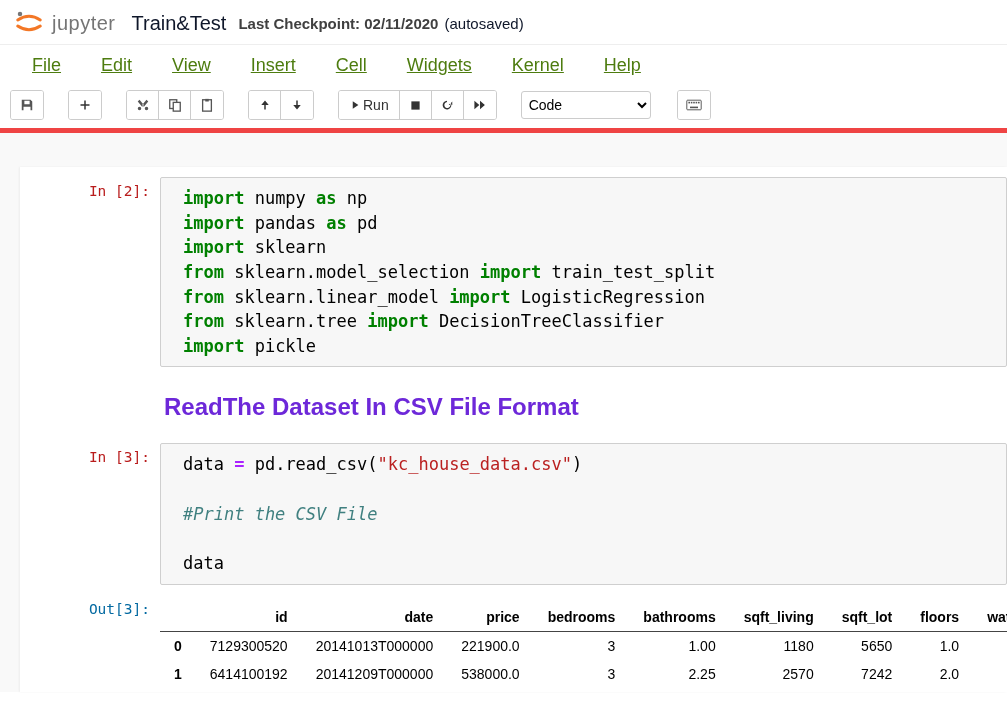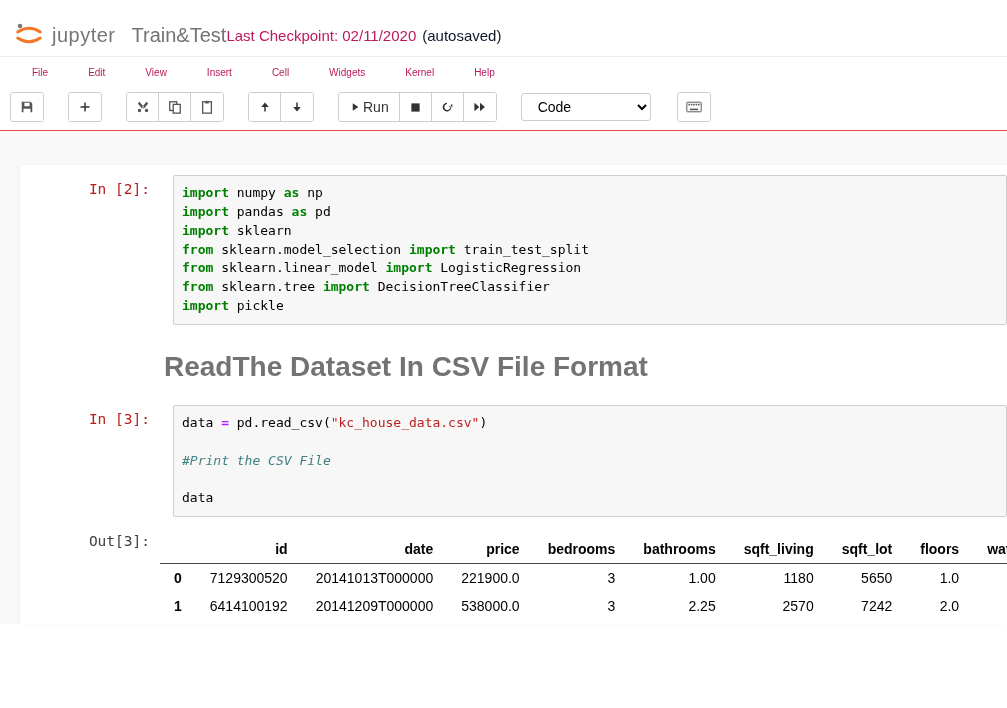--- a/index.html
+++ b/index.html
@@ -11,7 +11,7 @@
     background: #fff;
   }
   .header {
-    padding: 20px 14px 6px 14px;
+    padding: 8px 14px 6px 14px;
     display: flex;
     align-items: center;
     border-bottom: 1px solid #eee;

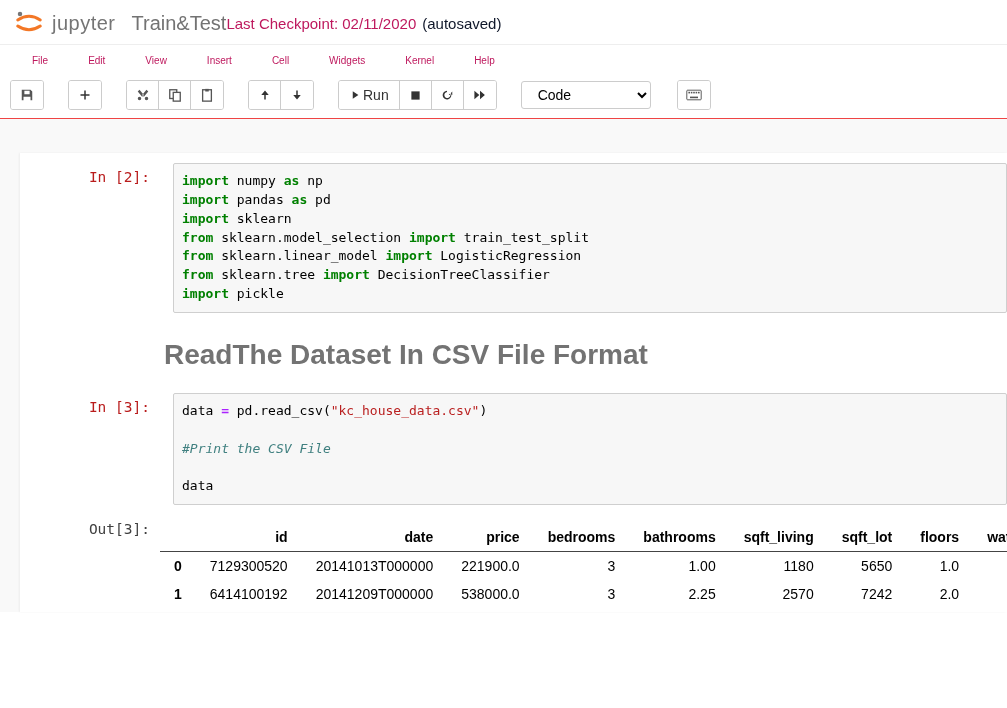--- a/index.html
+++ b/index.html
@@ -31,8 +31,8 @@
   .title {
     font-size: 20px;
     font-weight: 400;
-    color: #737373;
-    margin-right: 0;
+    color: #0f172a;
+    margin-right: 12px;
   }
   .checkpoint {
     font-size: 15px;

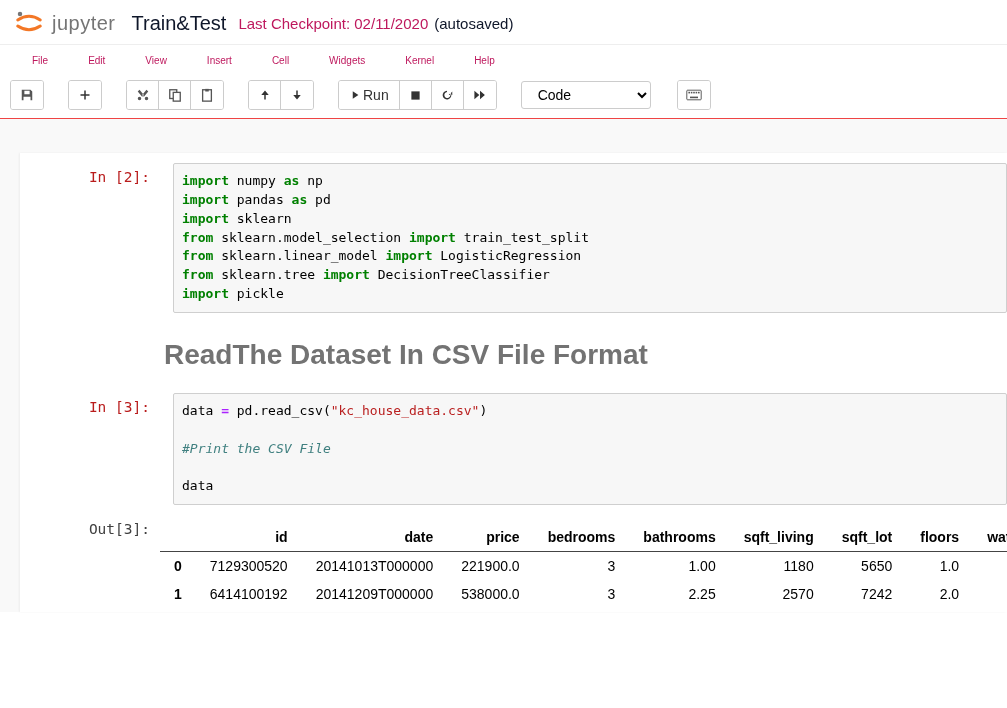--- a/index.html
+++ b/index.html
@@ -36,8 +36,9 @@
   }
   .checkpoint {
     font-size: 15px;
-    color: #be185d;
+    color: #404040;
     margin-right: 6px;
+    font-weight: bold;
   }
   .autosaved {
     font-size: 15px;

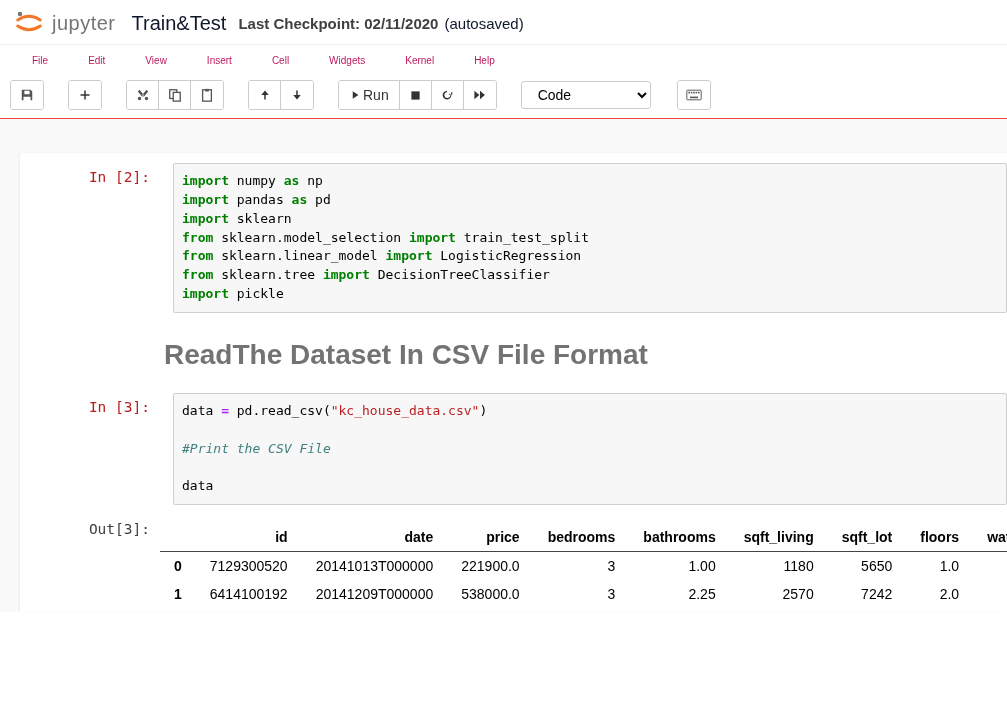--- a/index.html
+++ b/index.html
@@ -51,9 +51,10 @@
   }
   .menu-item {
     padding: 10px 20px;
-    font-size: 10px;
-    color: #be185d;
+    font-size: 18px;
+    color: #4d7c0f;
     cursor: pointer;
+    text-decoration: underline;
   }
   .toolbar {
     display: flex;

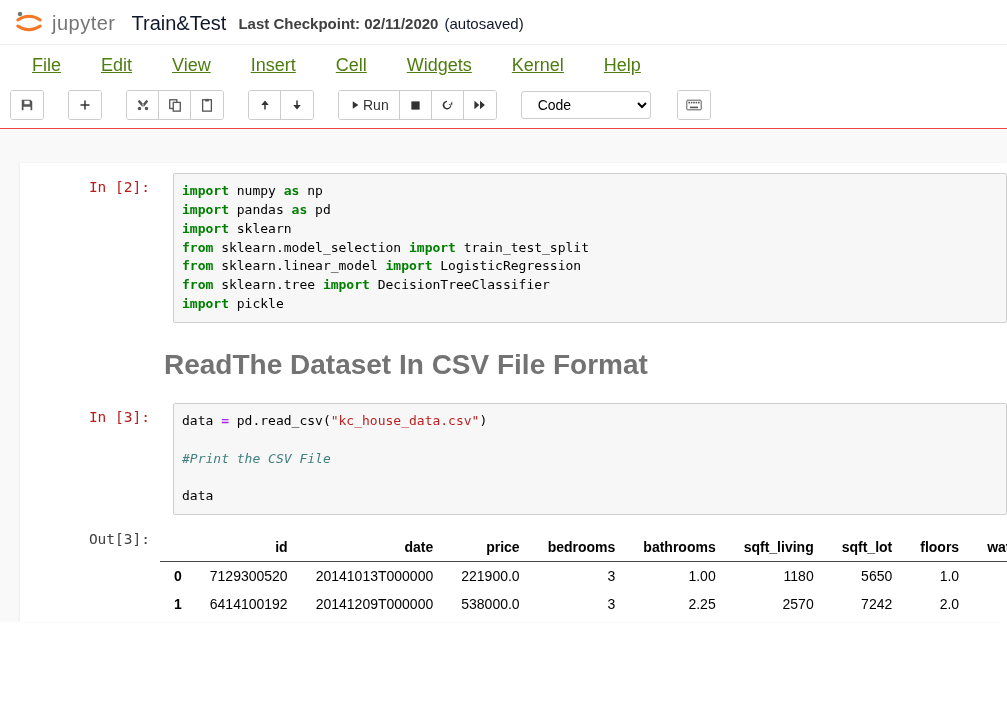--- a/index.html
+++ b/index.html
@@ -61,7 +61,7 @@
     align-items: center;
     padding: 4px 10px 8px 10px;
     gap: 20px;
-    border-bottom: 1px solid #ef4444;
+    border-bottom: 5px solid #ef4444;
     box-shadow: 0 2px 3px rgba(0,0,0,0.03);
   }
   .btn-group {

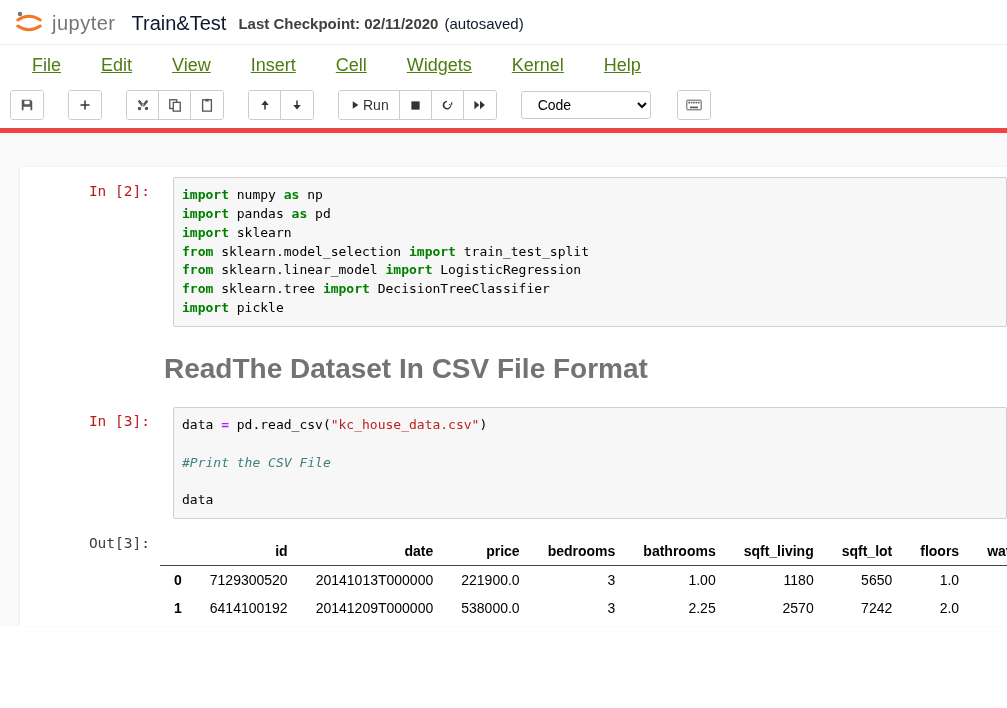--- a/index.html
+++ b/index.html
@@ -91,7 +91,7 @@
     border-radius: 3px;
     height: 28px;
     width: 130px;
-    padding: 0 12px;
+    padding: 0 3px;
     font-size: 14px;
     background: #fff;
     cursor: pointer;

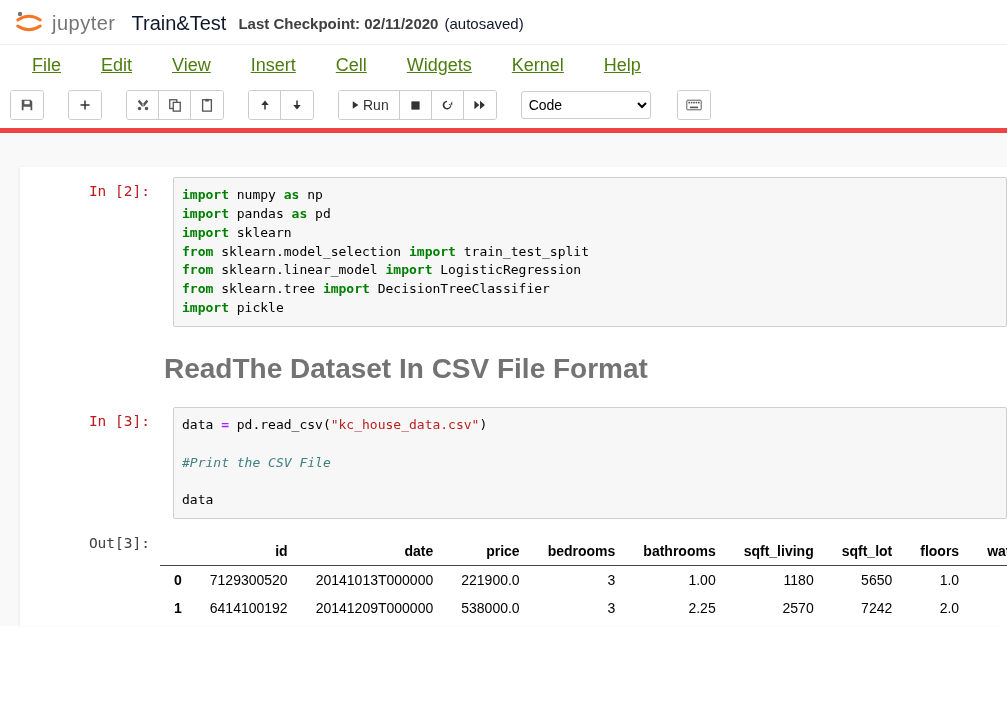--- a/index.html
+++ b/index.html
@@ -130,13 +130,12 @@
     border: 1px solid #cfcfcf;
     border-radius: 2px;
     background: #f7f7f7;
-    padding: 8px 8px;
+    padding: 8px 22px;
     font-family: "DejaVu Sans Mono", Menlo, Consolas, monospace;
-    font-size: 13px;
+    font-size: 17px;
     line-height: 1.45;
     white-space: pre-wrap;
     overflow-x: auto;
-    margin-left: 13px;
   }
   .kw { color: #008000; font-weight: bold; }
   .op { color: #AA22FF; font-weight: bold; }

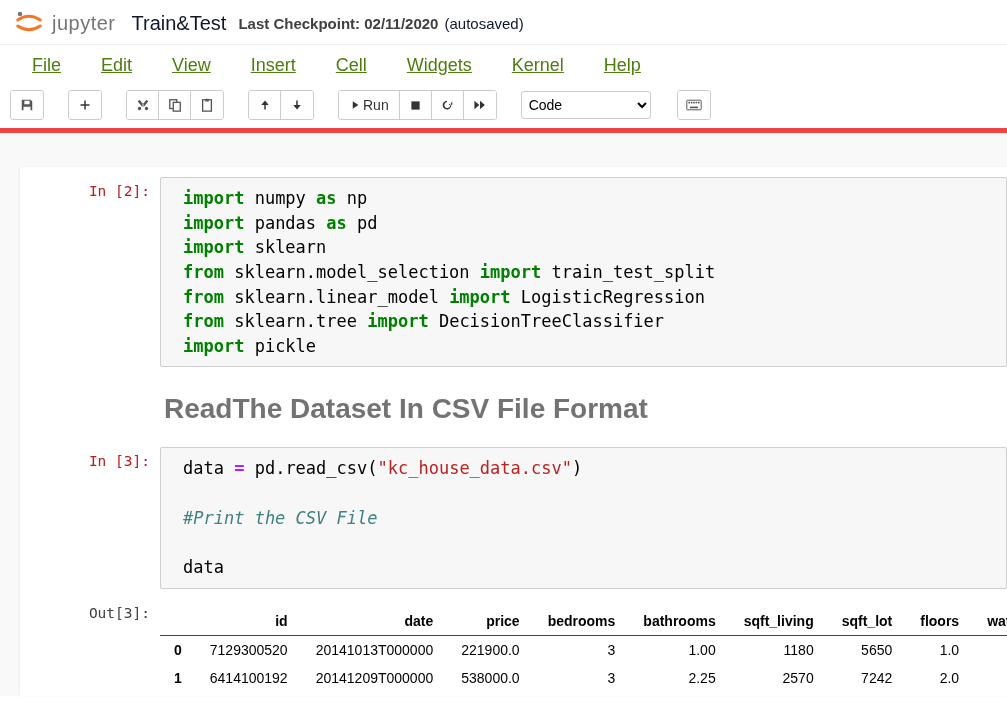--- a/index.html
+++ b/index.html
@@ -143,9 +143,9 @@
   .comment { color: #408080; font-style: italic; }
   .markdown-heading {
     padding: 16px 4px 12px 4px;
-    font-size: 28px;
+    font-size: 24px;
     font-weight: 700;
-    color: #737373;
+    color: #6d28d9;
   }
   .output-table-wrap {
     overflow-x: auto;

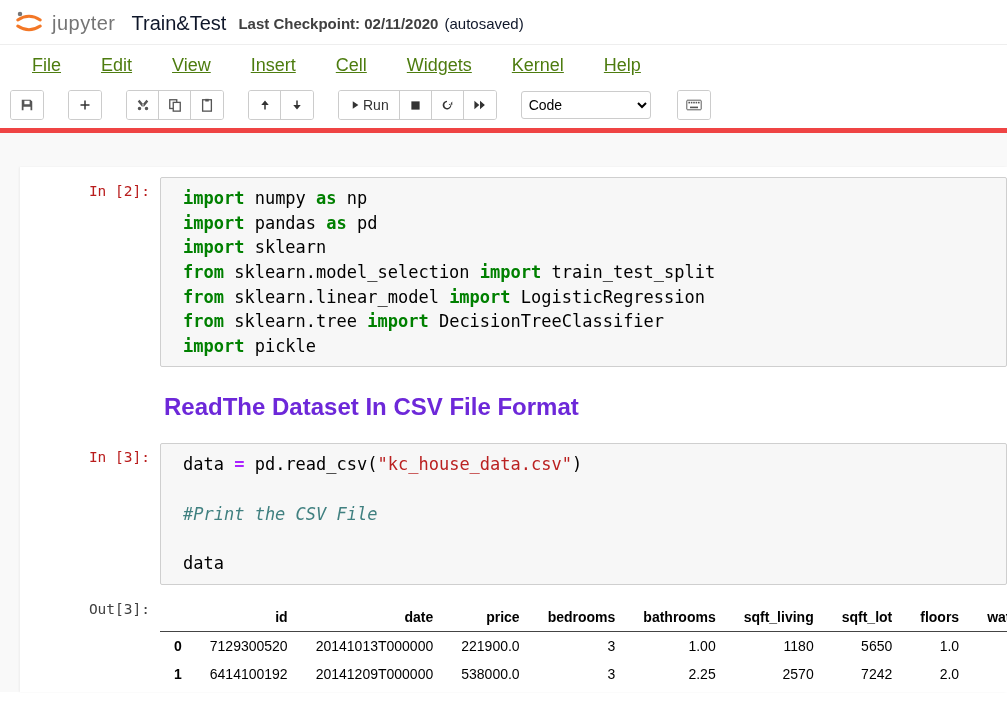--- a/index.html
+++ b/index.html
@@ -121,7 +121,7 @@
     flex-shrink: 0;
   }
   .prompt.input { color: #b91c1c; }
-  .prompt.output { color: #404040; }
+  .prompt.output { color: #0369a1; }
   .cell-body {
     flex: 1;
     min-width: 0;

